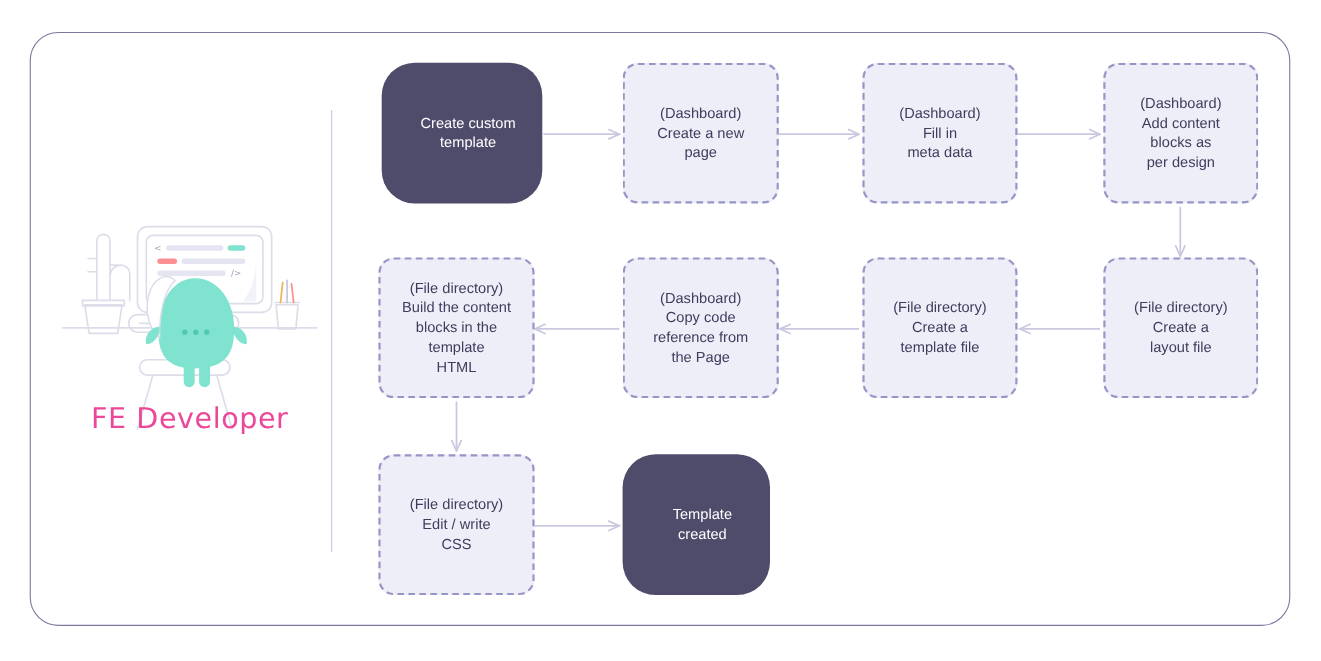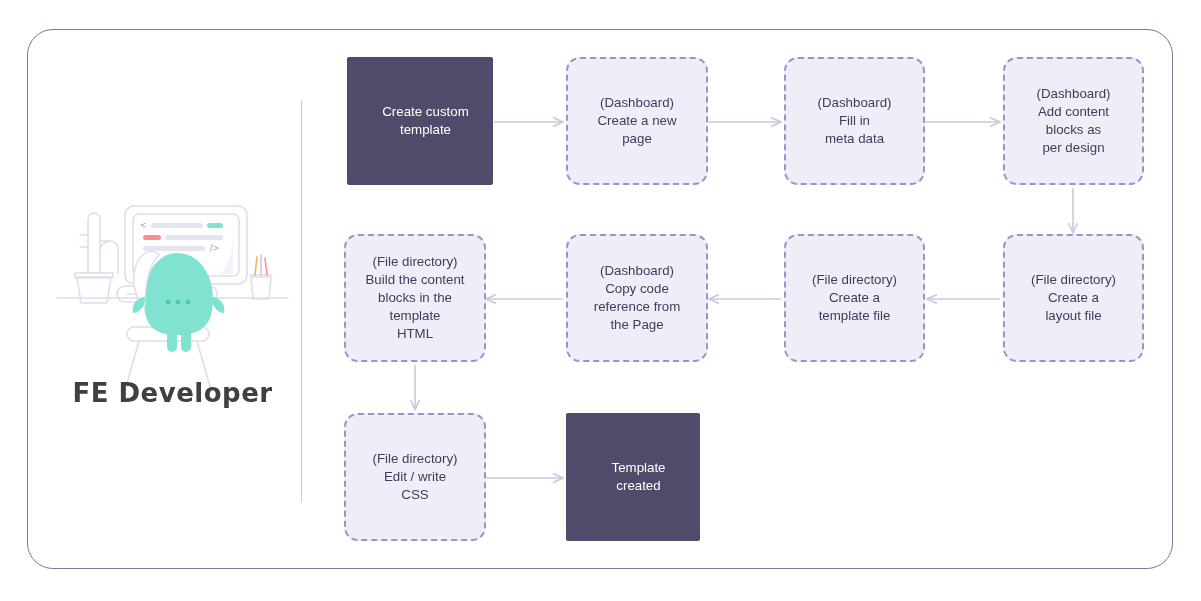--- a/index.html
+++ b/index.html
@@ -78,7 +78,7 @@
   .node.solid {
     background: #4f4b6b;
     color: #ffffff;
-    border-radius: 2px;
+    border-radius: 30px;
     padding-left: 19px;
   }
   .node.dashed {

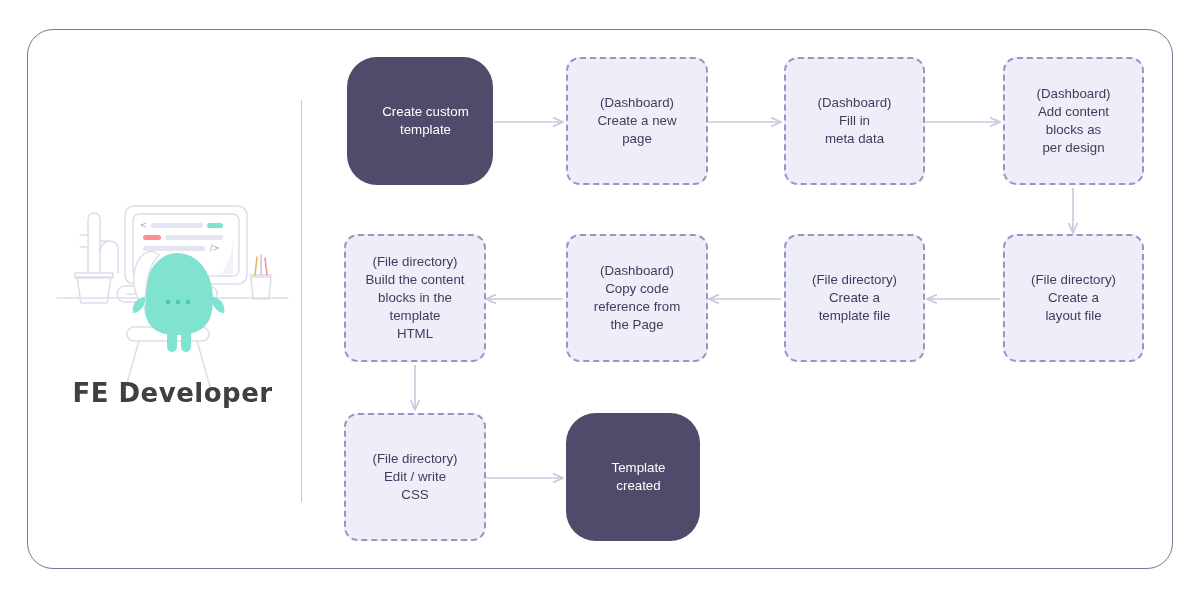--- a/index.html
+++ b/index.html
@@ -51,14 +51,14 @@
   .illus-label {
     position: absolute;
     left: 55px;
-    top: 378px;
+    top: 366px;
     width: 235px;
     text-align: center;
     font-size: 26px;
     letter-spacing: 0.5px;
-    color: #404040;
+    color: #ec4899;
     font-family: "DejaVu Sans", sans-serif;
-    font-weight: 700;
+    font-weight: 400;
   }
 
   

